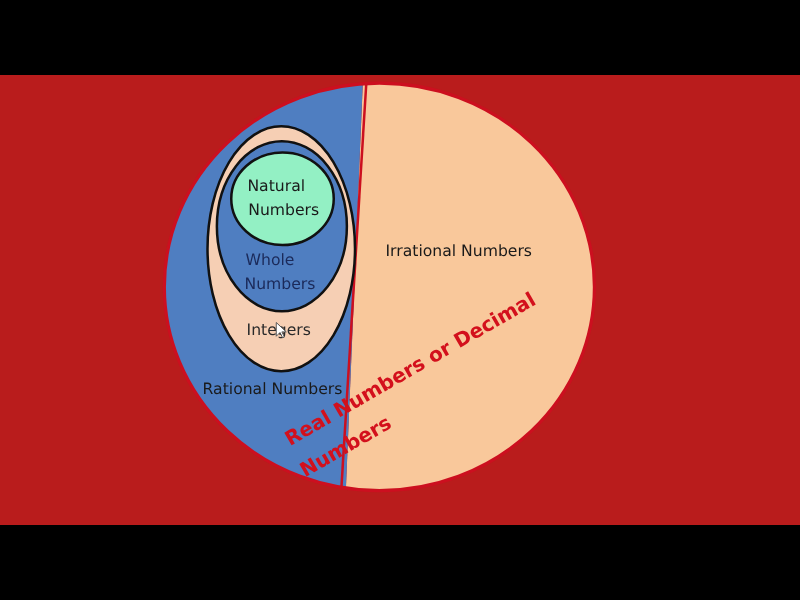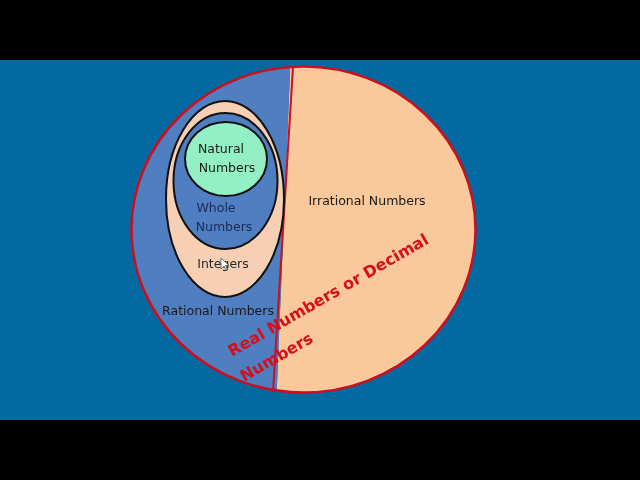--- a/index.html
+++ b/index.html
@@ -14,7 +14,7 @@
   .bar.bottom { top: 420px; height: 60px; }
   .canvas {
     position: absolute; left: 0; top: 60px; width: 640px; height: 360px;
-    background: #0369a1;
+    background: #b91c1c;
   }
   svg { position: absolute; left: 0; top: 0; }
   .lbl { font-family: "DejaVu Sans", sans-serif; font-size: 12.5px; }

